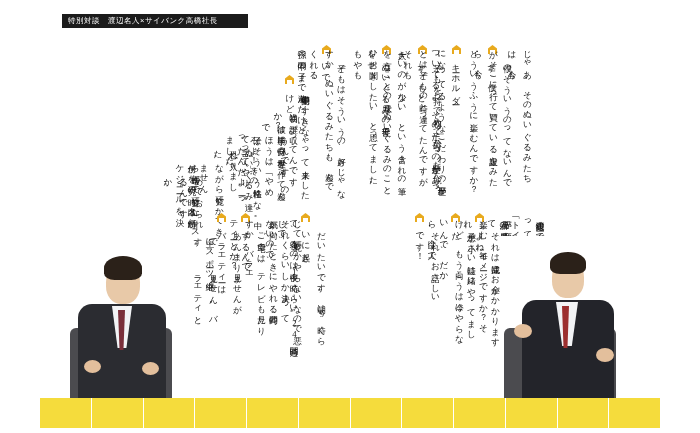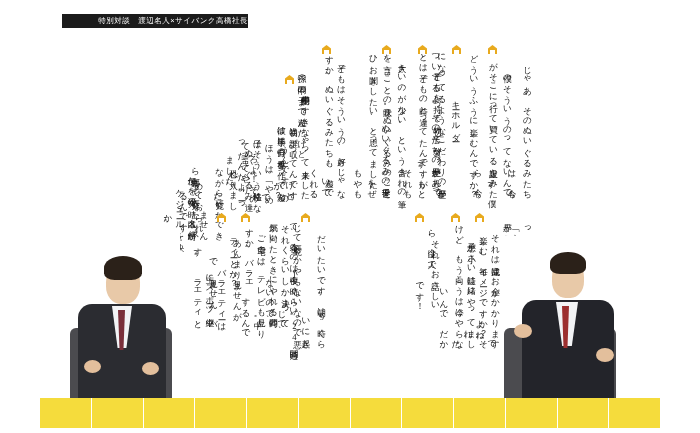--- a/index.html
+++ b/index.html
@@ -14,7 +14,6 @@
     background: #ffffff;
     overflow: hidden;
     font-family: "Liberation Serif", "DejaVu Serif", serif;
-    text-align: right;
   }
 
   

